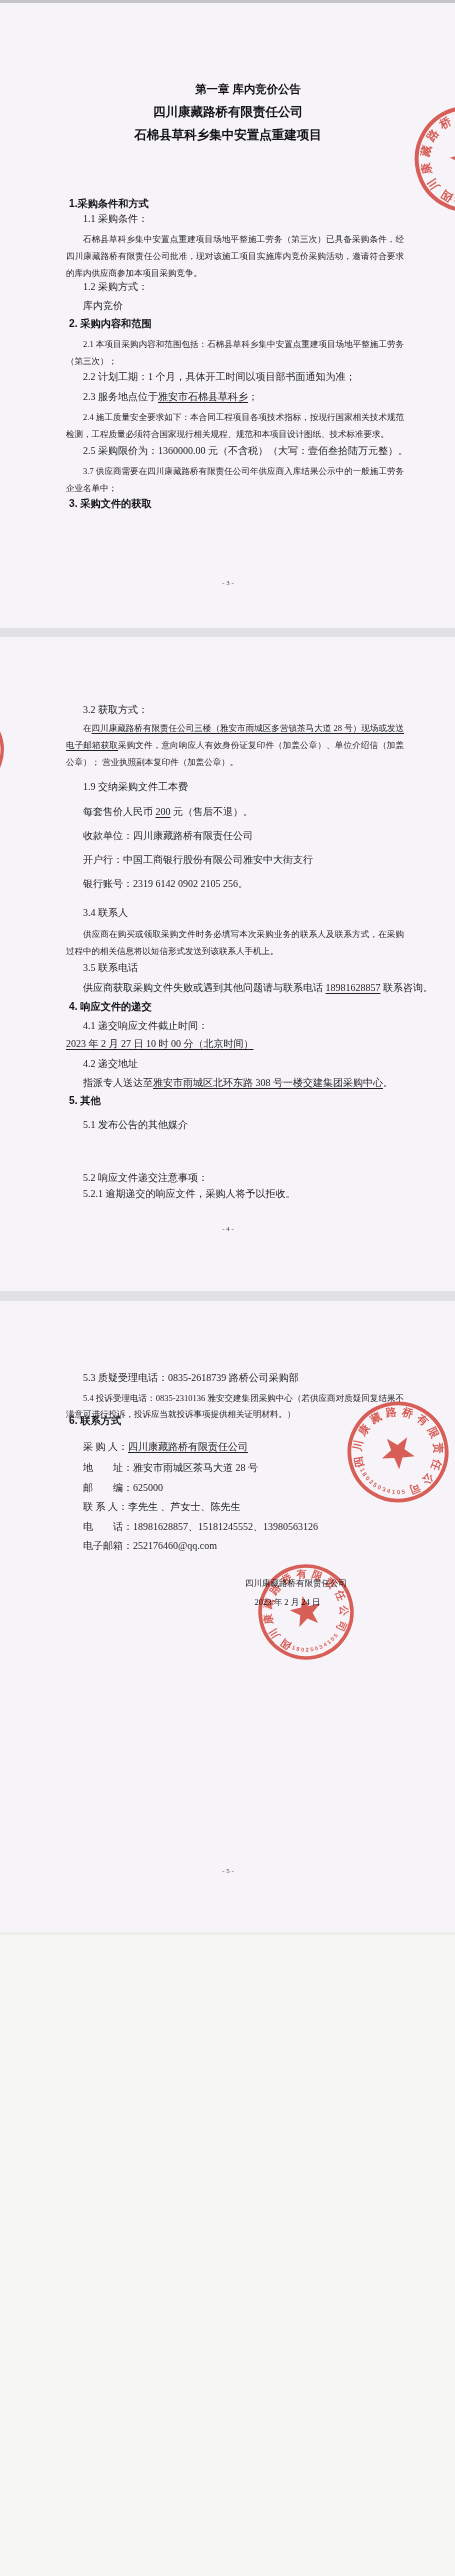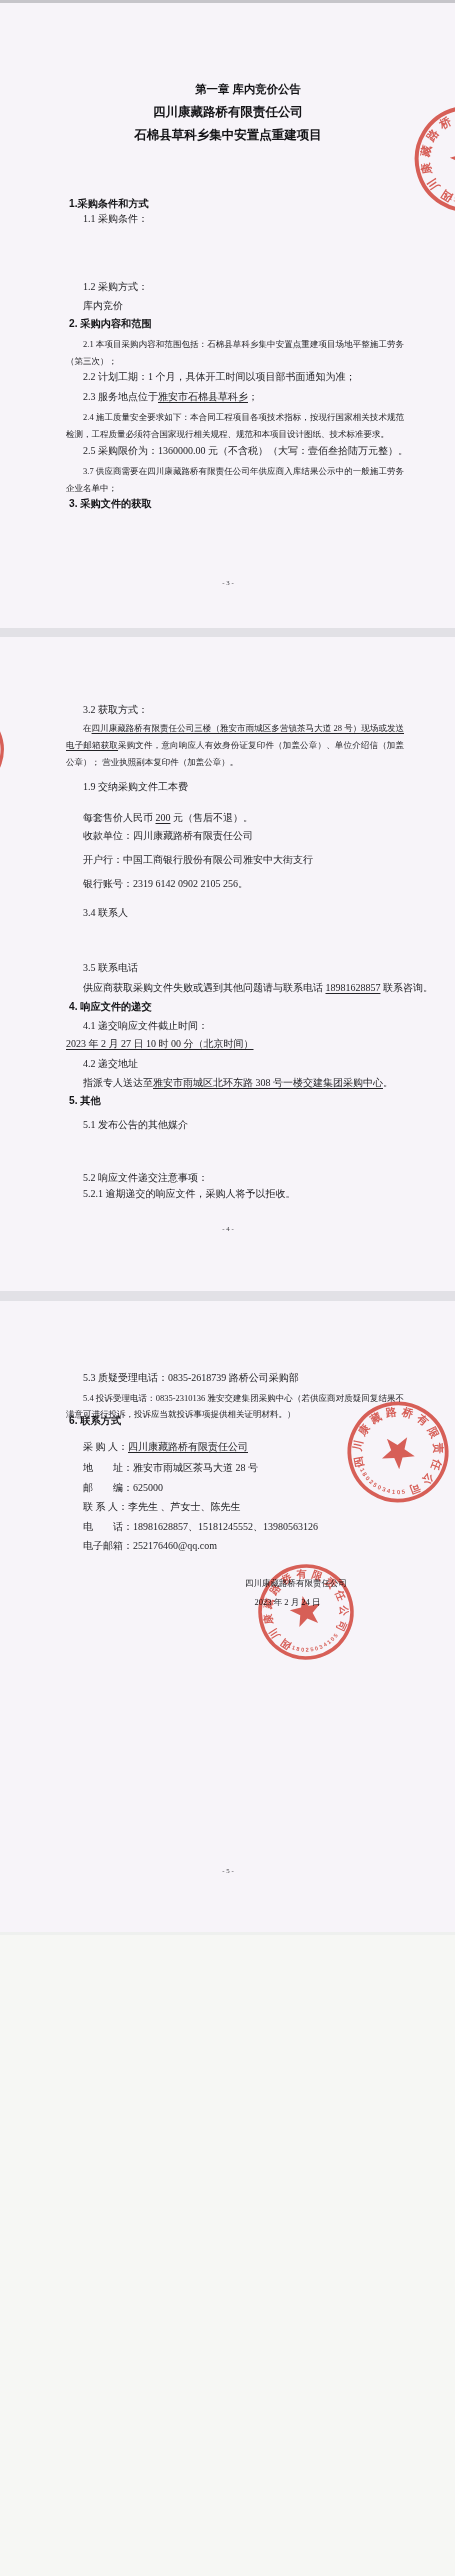--- a/index.html
+++ b/index.html
@@ -43,6 +43,7 @@
 
   <div class="h" style="top:194px">1.采购条件和方式</div>
   <div class="line" style="top:210px">1.1 采购条件：</div>
+  <div class="para" style="top:228px">石棉县草科乡集中安置点重建项目场地平整施工劳务（第三次）已具备采购条件，经四川康藏路桥有限责任公司批准，现对该施工项目实施库内竞价采购活动，邀请符合要求的库内供应商参加本项目采购竞争。</div>
   <div class="line" style="top:278px">1.2 采购方式：</div>
   <div class="line" style="top:297px">库内竞价</div>
 

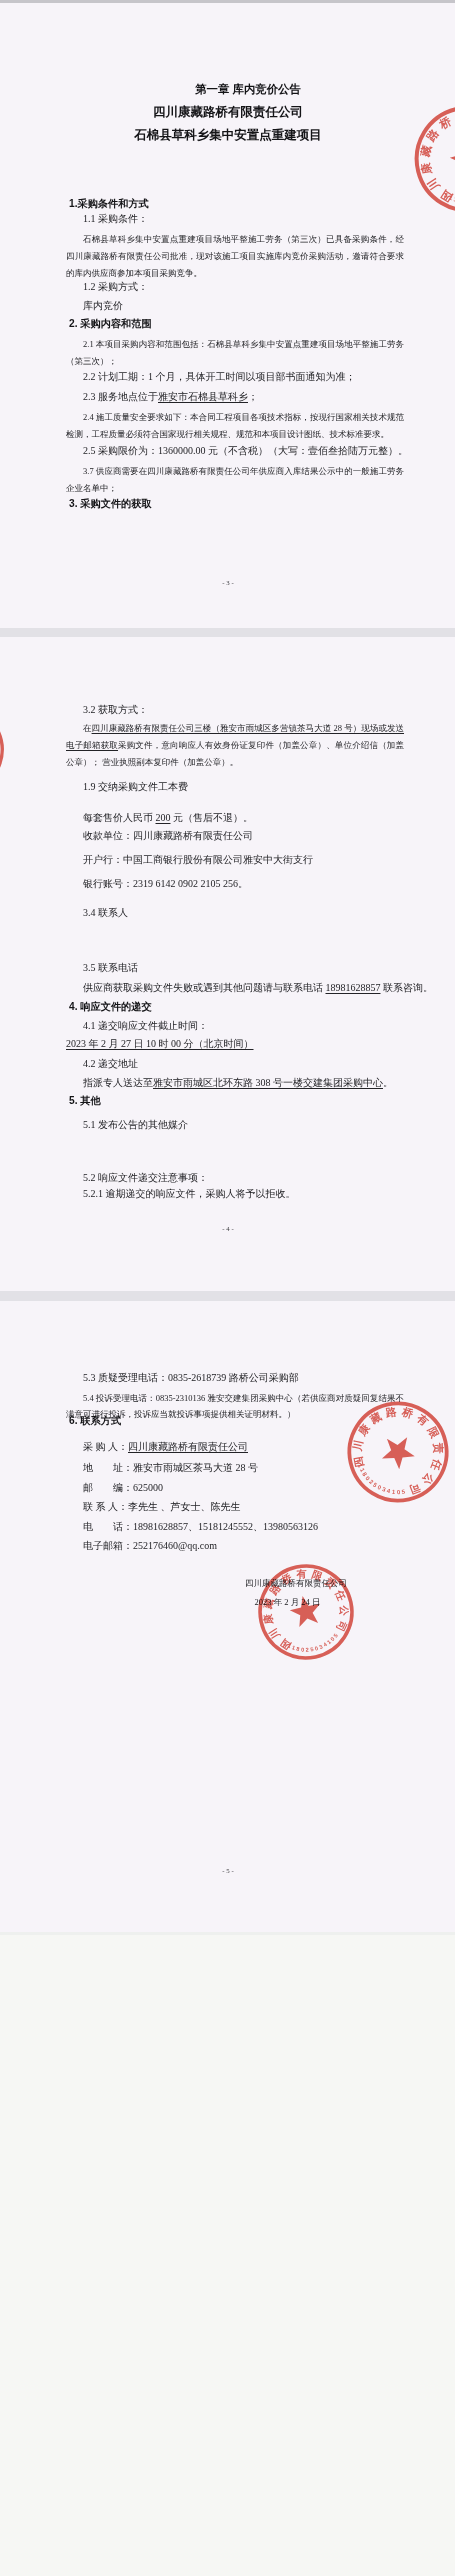--- a/index.html
+++ b/index.html
@@ -79,7 +79,7 @@
   <div class="line" style="top:67px">3.2 获取方式：</div>
   <div class="para" style="top:83px"><span>在</span><span class="u">四川康藏路桥有限责任公司三楼（雅安市雨城区多营镇茶马大道 28 号）现场或发送电子邮箱获取</span><span>采购文件，意向响应人有效身份证复印件（加盖公章）、单位介绍信（加盖公章）； 营业执照副本复印件（加盖公章）。</span></div>
   <div class="line" style="top:144px">1.9 交纳采购文件工本费</div>
-  <div class="line" style="top:175px"><span>每套售价人民币 </span><span class="u">200</span><span> 元（售后不退）。</span></div>
+  <div class="line" style="top:169px"><span>每套售价人民币 </span><span class="u">200</span><span> 元（售后不退）。</span></div>
   <div class="line" style="top:193px">收款单位：四川康藏路桥有限责任公司</div>
   <div class="line" style="top:217px">开户行：中国工商银行股份有限公司雅安中大街支行</div>
   <div class="line" style="top:241px">银行账号：2319 6142 0902 2105 256。</div>

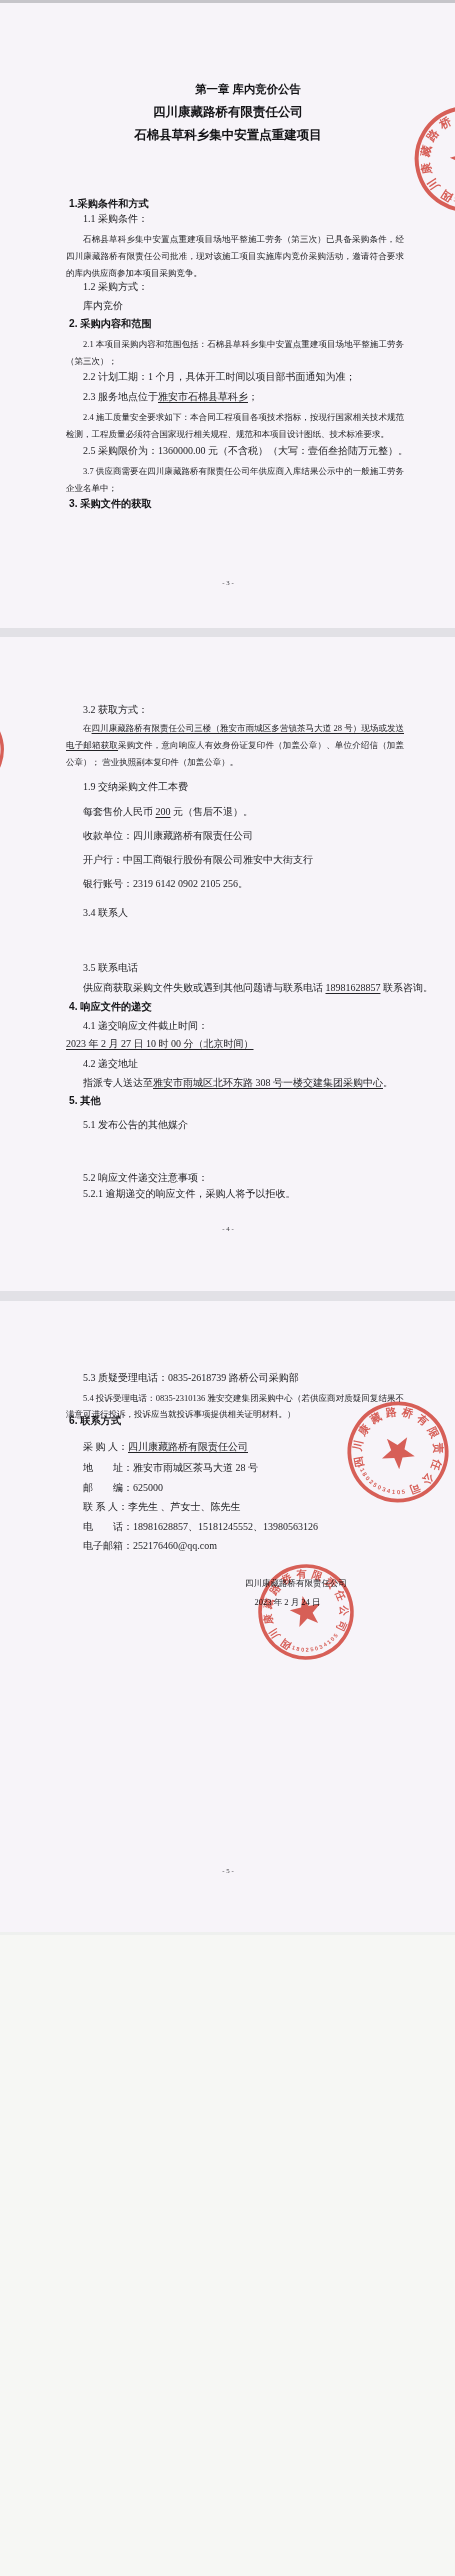--- a/index.html
+++ b/index.html
@@ -84,6 +84,7 @@
   <div class="line" style="top:217px">开户行：中国工商银行股份有限公司雅安中大街支行</div>
   <div class="line" style="top:241px">银行账号：2319 6142 0902 2105 256。</div>
   <div class="line" style="top:270px">3.4 联系人</div>
+  <div class="para" style="top:289px">供应商在购买或领取采购文件时务必填写本次采购业务的联系人及联系方式，在采购过程中的相关信息将以短信形式发送到该联系人手机上。</div>
   <div class="line" style="top:325px">3.5 联系电话</div>
   <div class="line" style="top:345px"><span>供应商获取采购文件失败或遇到其他问题请与联系电话 </span><span class="u">18981628857</span><span> 联系咨询。</span></div>
 

